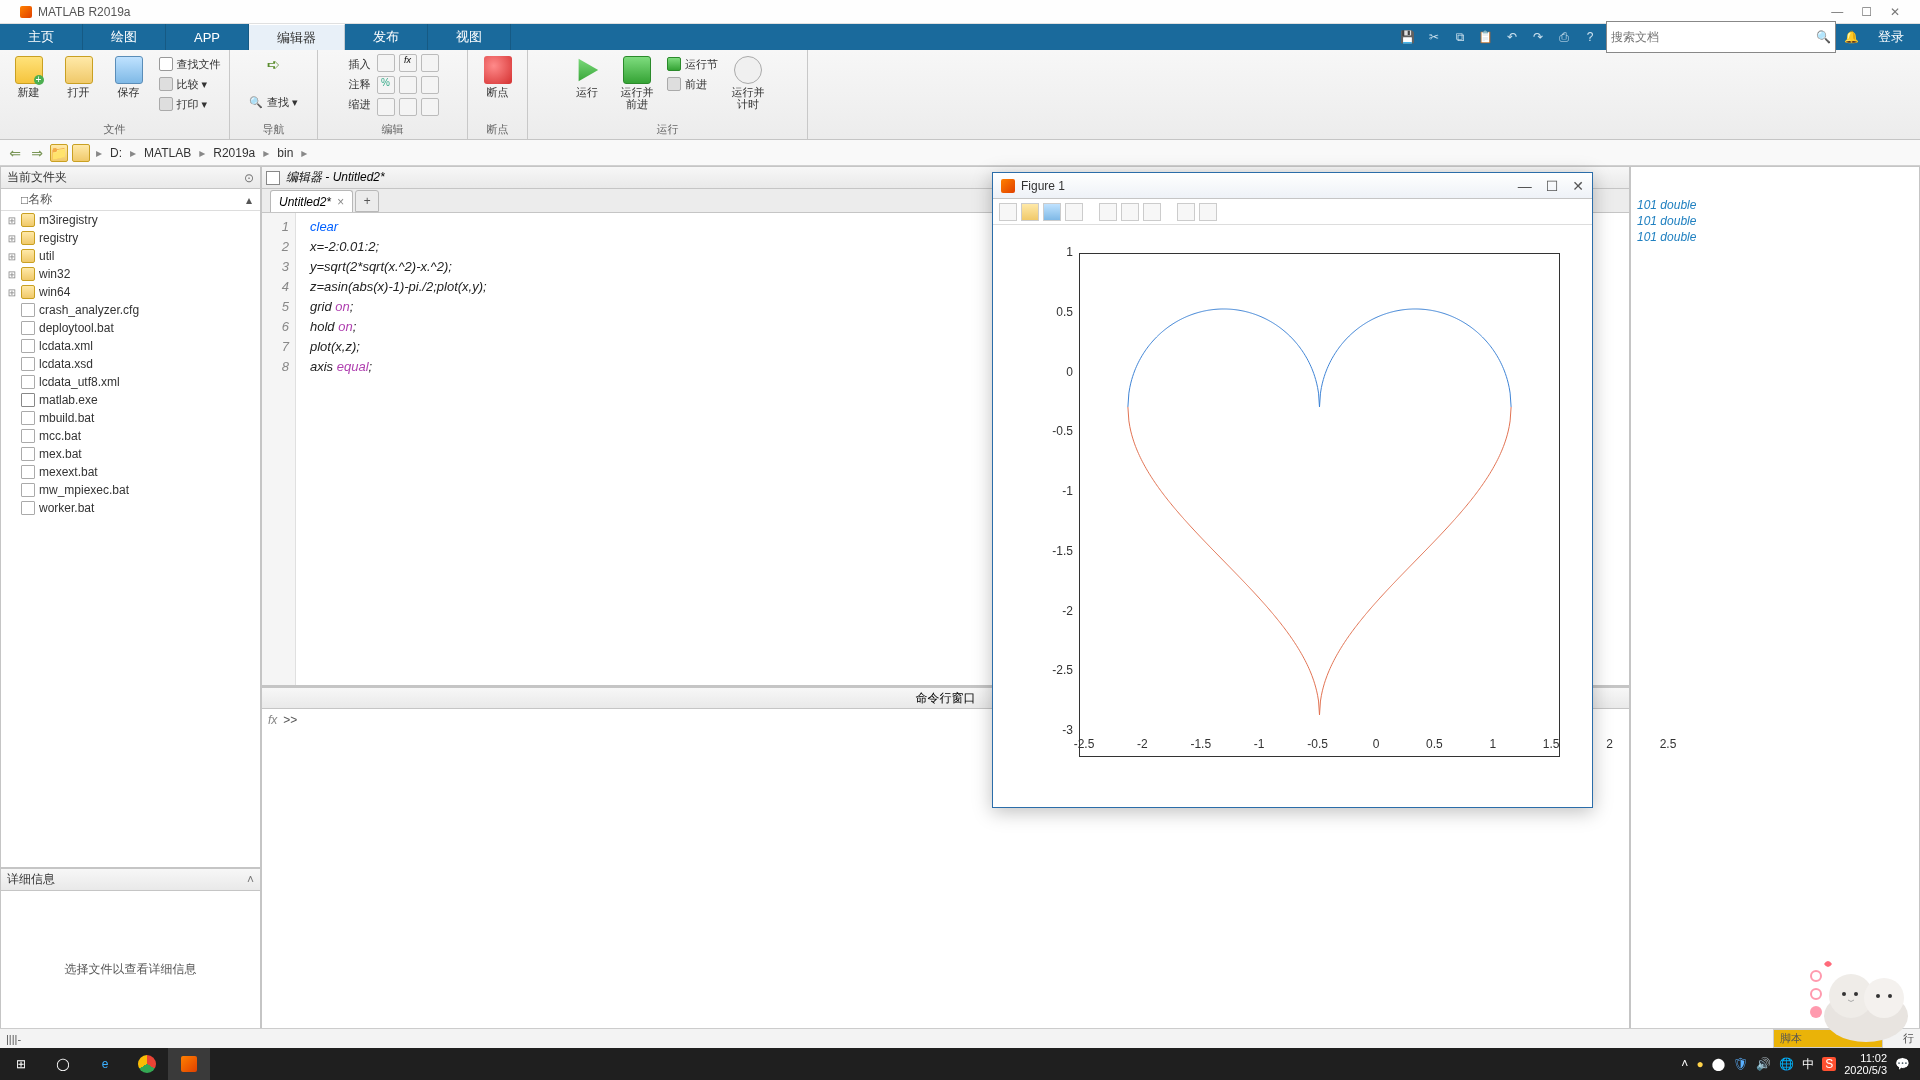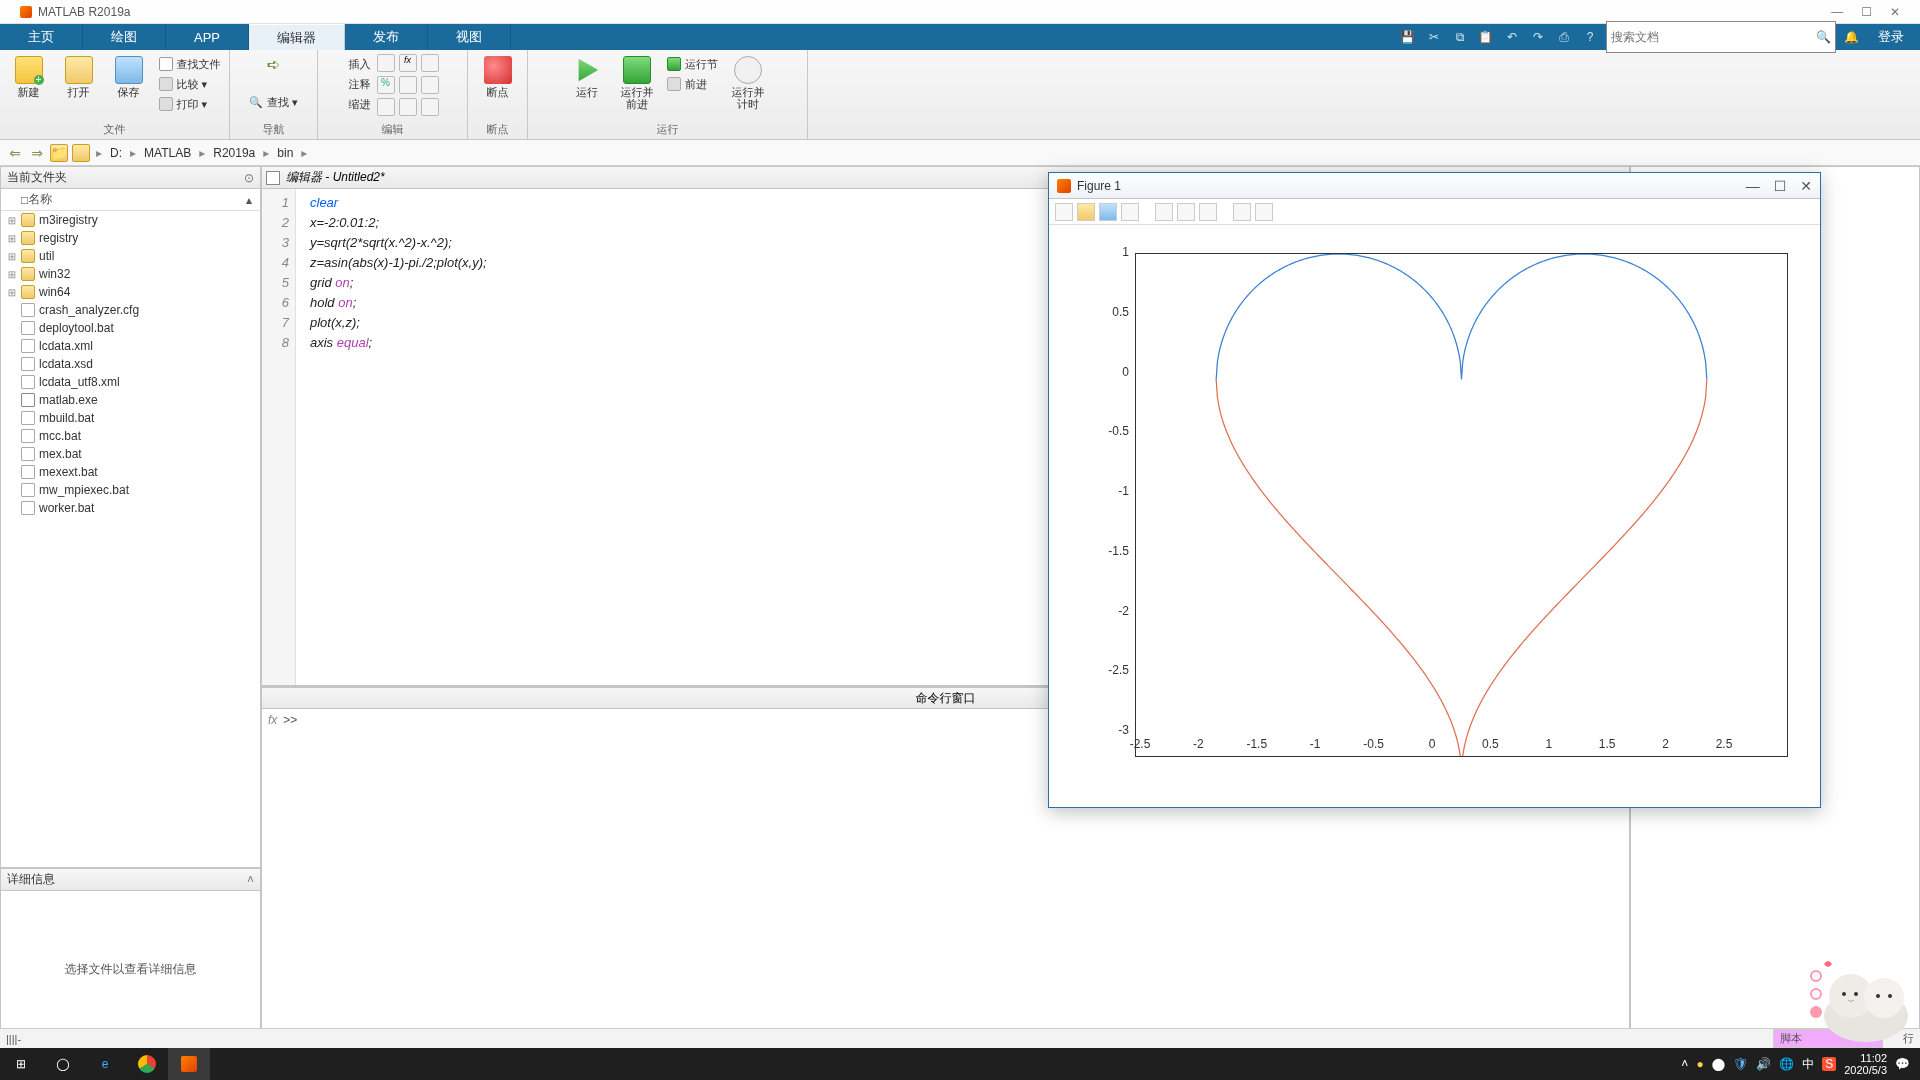--- a/index.html
+++ b/index.html
@@ -74,7 +74,7 @@
   .wvar{display:flex;gap:10px;font-size:12px;line-height:16px;}
   .wvar .val{color:#2080c0;font-style:italic;}
   
-  .figure-window{position:absolute;left:1048px;top:172px;width:773px;height:636px;background:#fff;border:1px solid #2b6da9;box-shadow:0 4px 18px rgba(0,0,0,.25);display:flex;flex-direction:column;}
+  .figure-window{position:absolute;left:992px;top:172px;width:601px;height:636px;background:#fff;border:1px solid #2b6da9;box-shadow:0 4px 18px rgba(0,0,0,.25);display:flex;flex-direction:column;}
   .figure-title{height:26px;background:linear-gradient(#fff,#eef2f7);border-bottom:1px solid #c5c5c5;display:flex;align-items:center;padding:0 8px;gap:6px;font-size:12px;color:#333;}
   .figure-title .logo2{width:14px;height:14px;background:linear-gradient(135deg,#ff8000,#e04000);border-radius:2px;}
   .figure-title .winbtns{margin-left:auto;display:flex;gap:14px;color:#555;font-size:14px;}

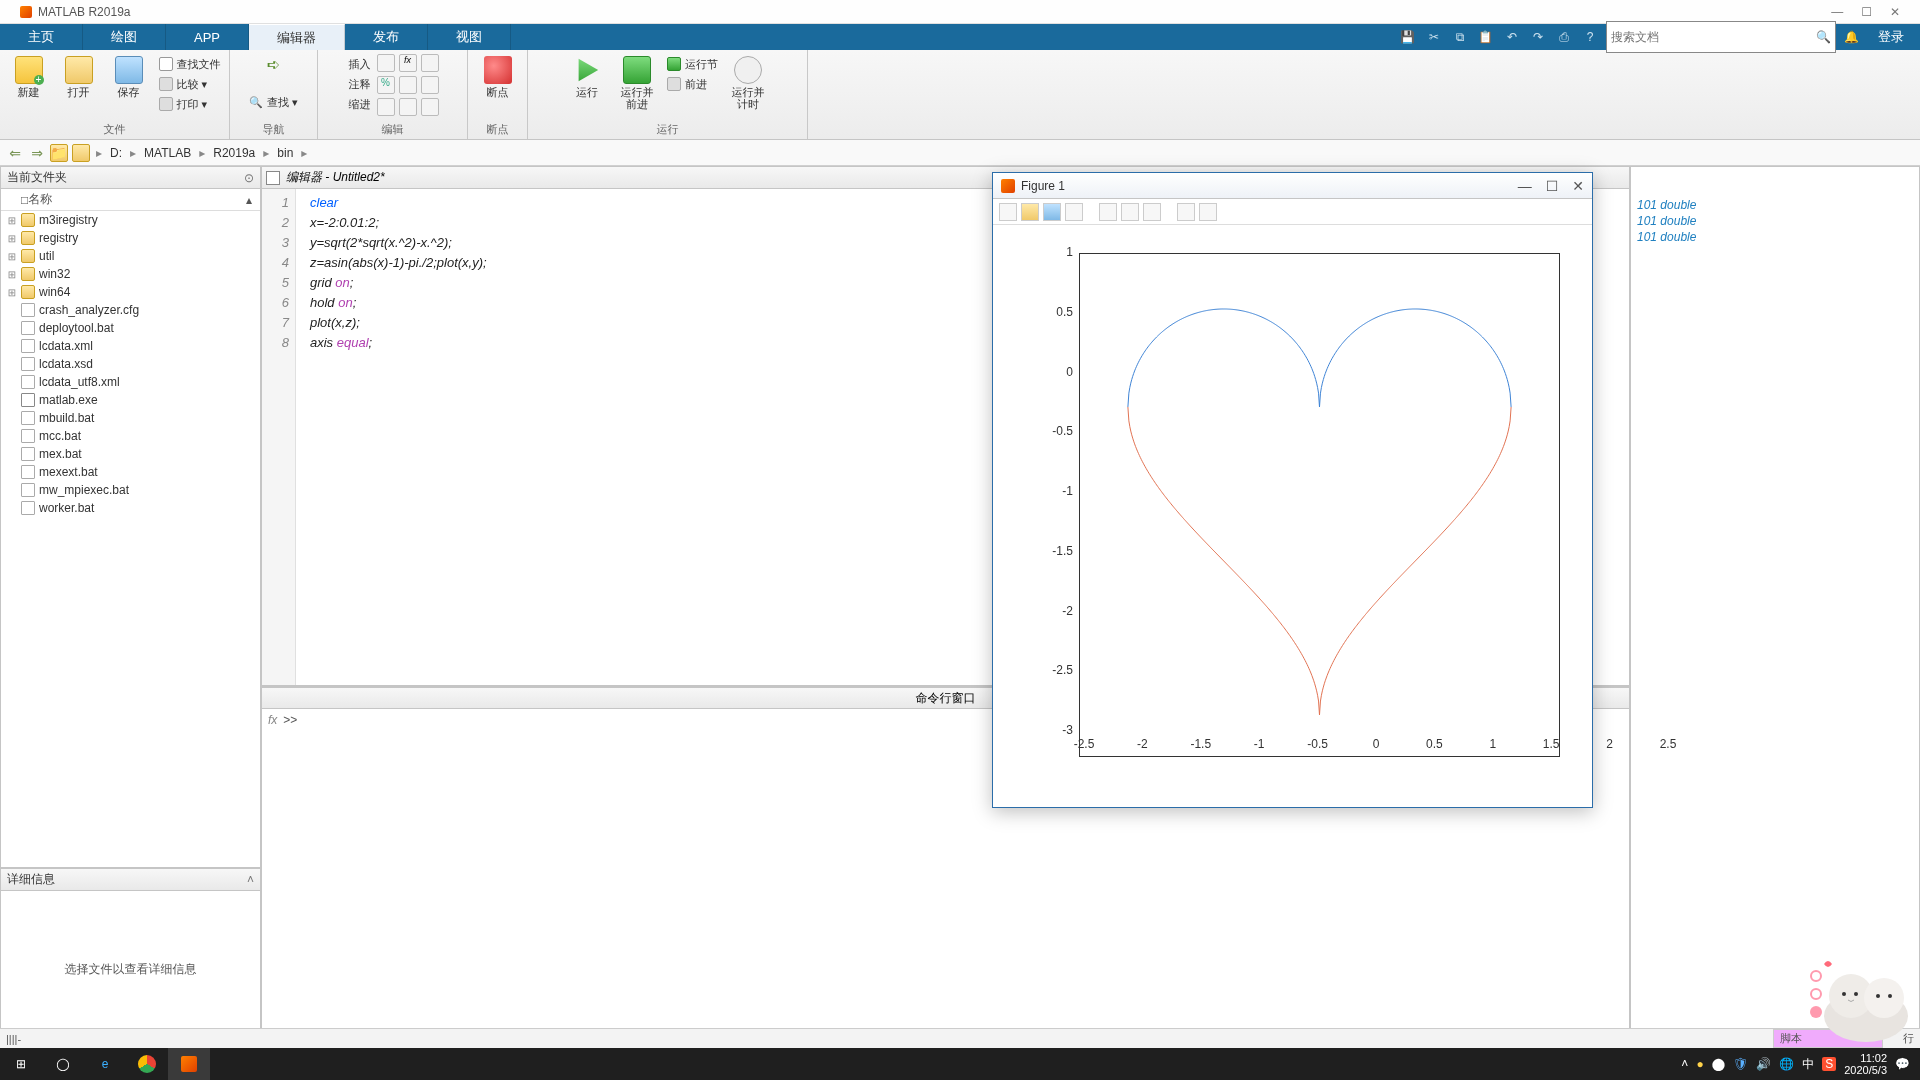--- a/index.html
+++ b/index.html
@@ -381,6 +381,13 @@
         <div class="edico"></div>
         <span>编辑器 - Untitled2*</span>
       </div>
+      <div class="editor-tabs">
+        <div class="ed-tab">
+            <span>Untitled2*</span>
+            <span class="close">×</span>
+          </div>
+        <div class="ed-tab add">+</div>
+      </div>
       <div class="code-area">
         <div class="gutter" id="gutter">1<br>2<br>3<br>4<br>5<br>6<br>7<br>8<br></div>
         <div class="code" id="code"><span class="kw">clear</span>

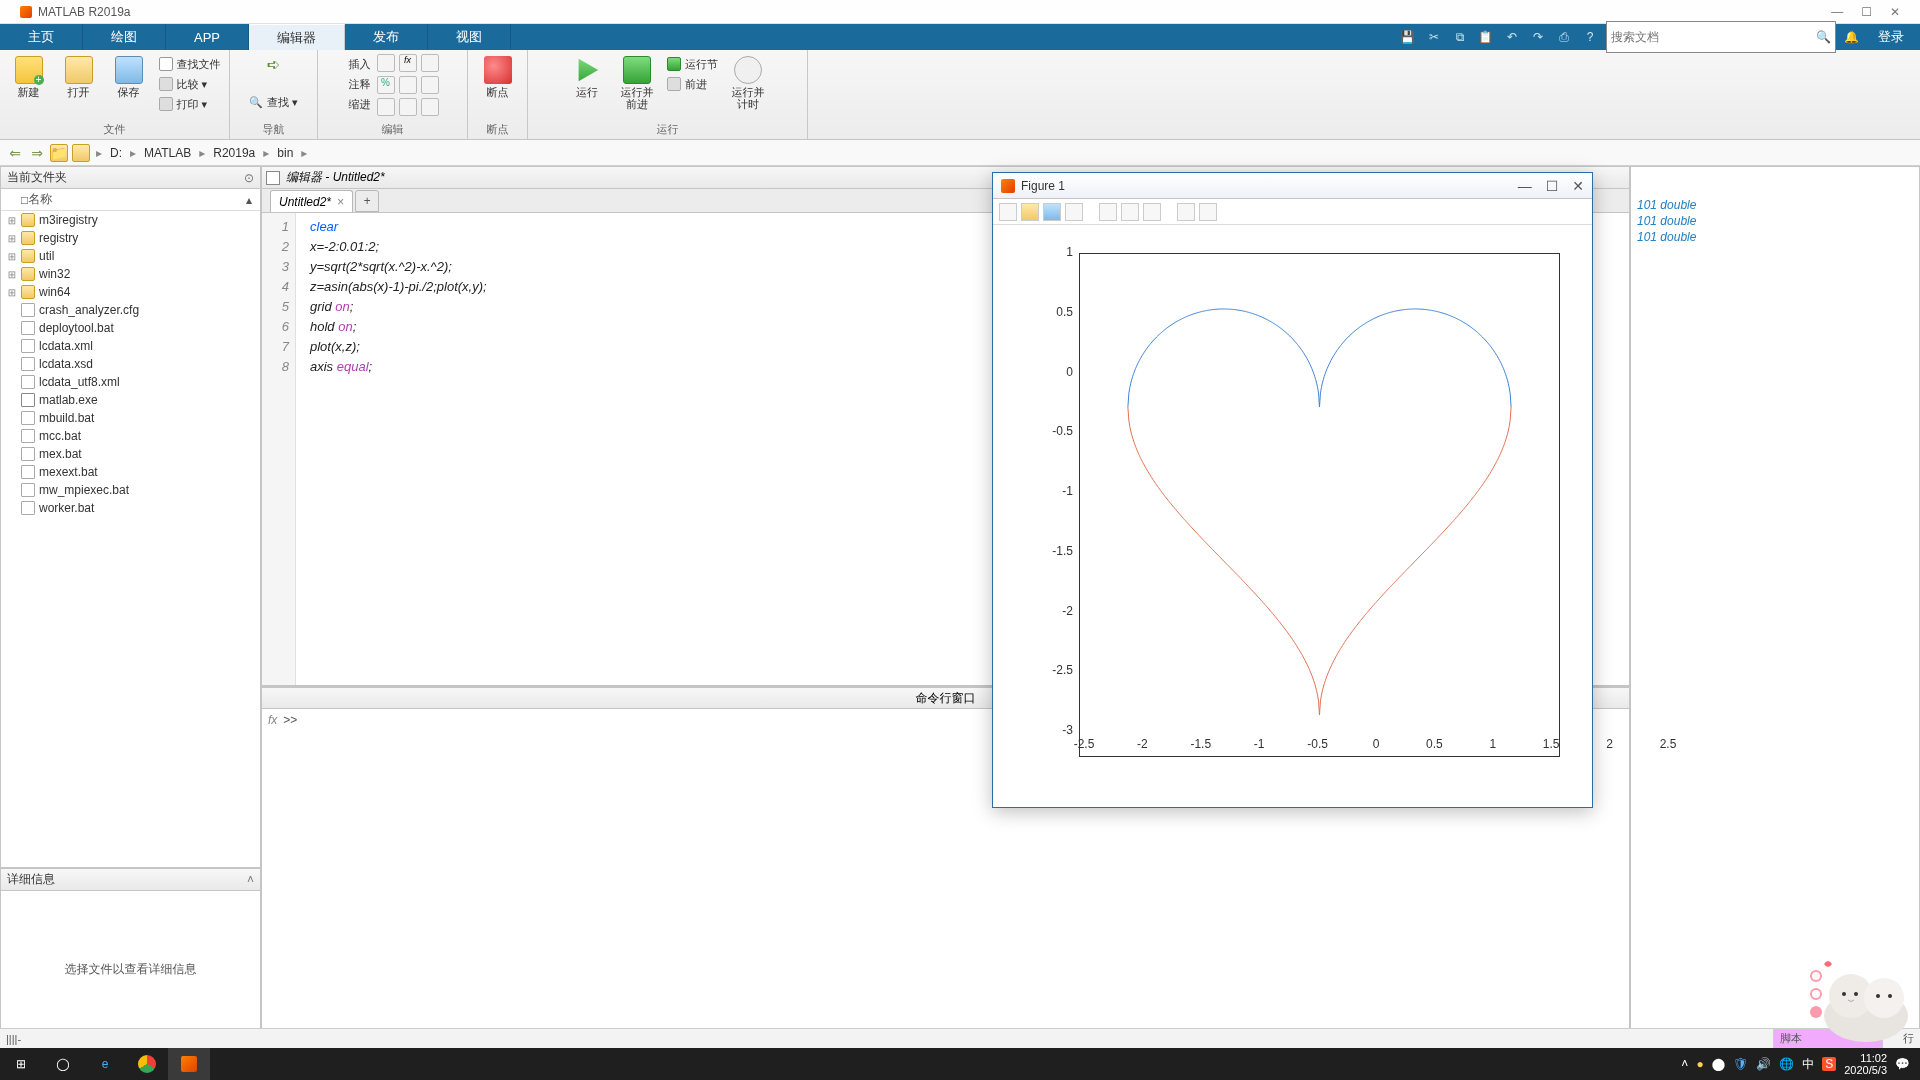--- a/index.html
+++ b/index.html
@@ -487,7 +487,7 @@
 <div class="statusbar">
   <span>||||-</span>
   <div class="right">
-    <span style="border:1px solid #ccc;padding:1px 80px 1px 6px;background:#f0abfc;text-align:center;">脚本</span>
+    <span style="border:1px solid #ccc;padding:1px 80px 1px 6px;background:#eab308;text-align:center;">脚本</span>
     <span>行</span>
   </div>
 </div>

